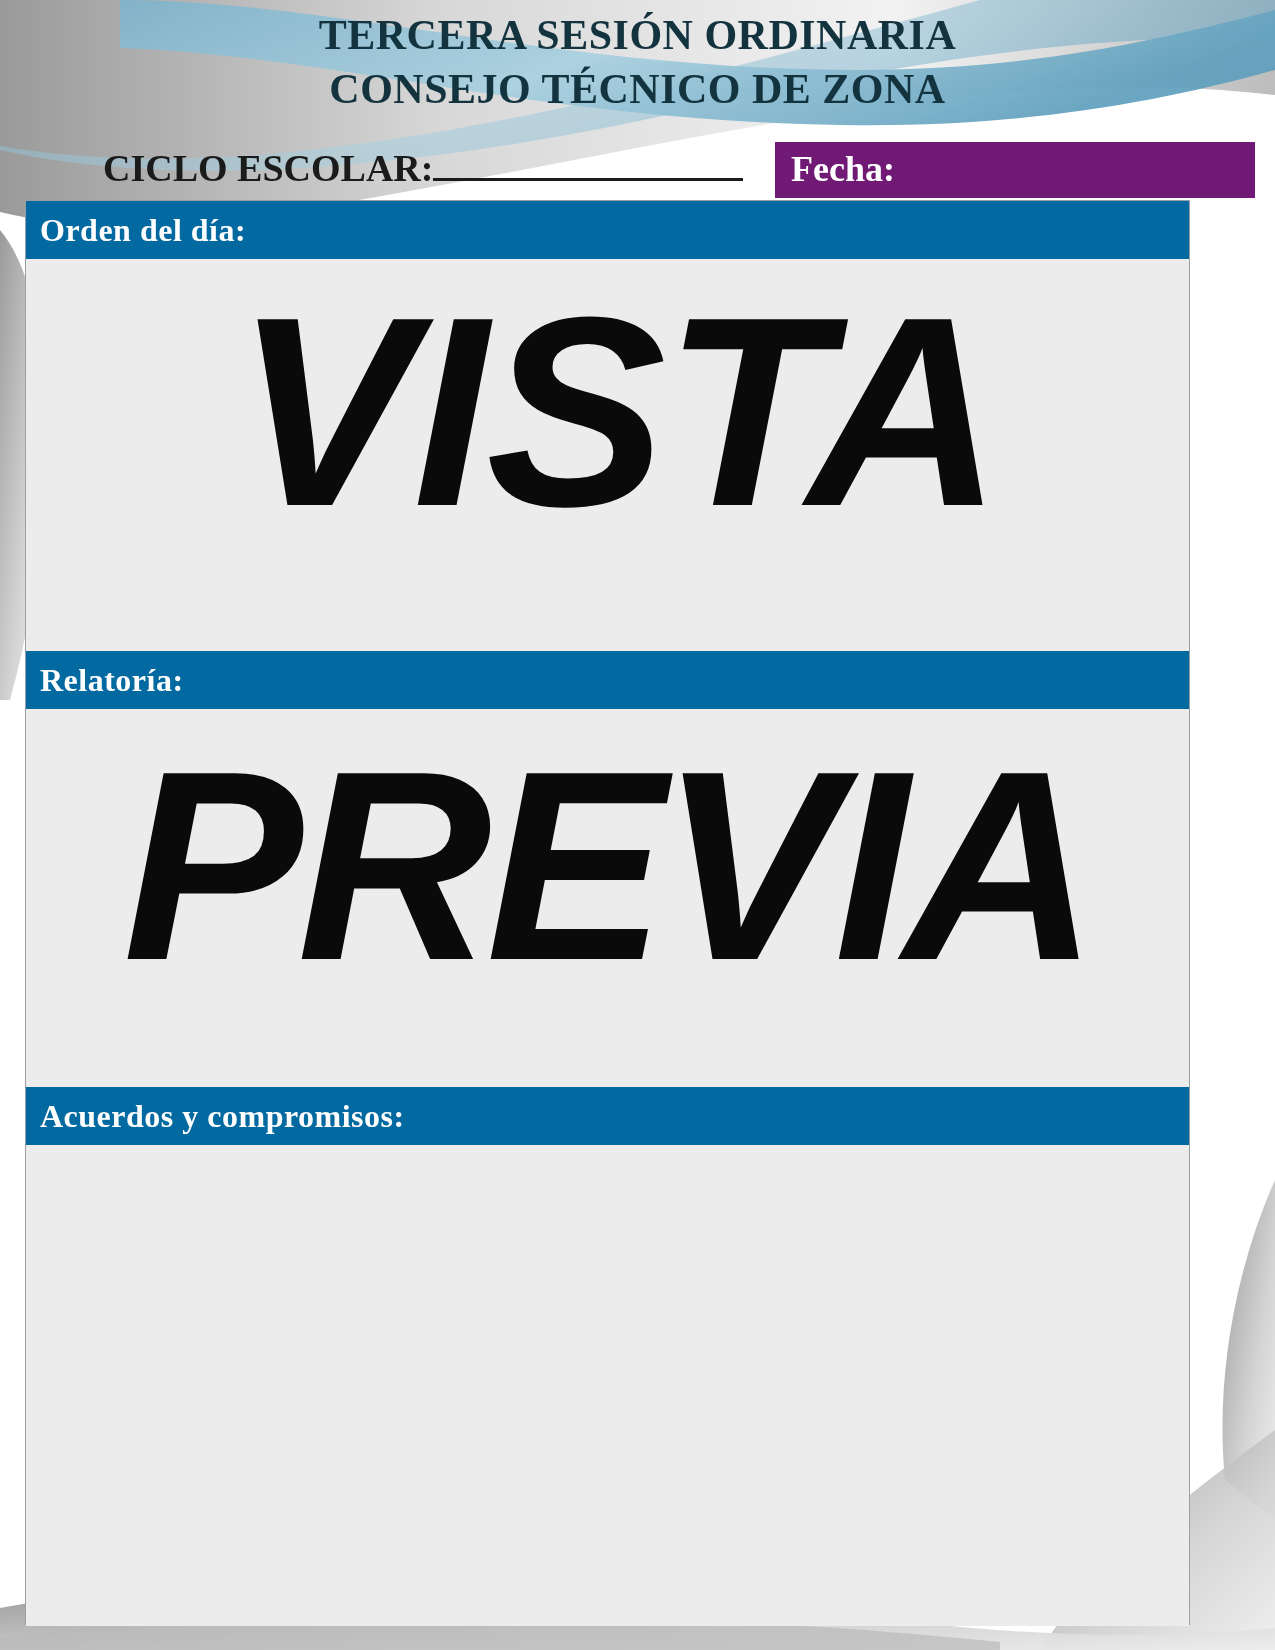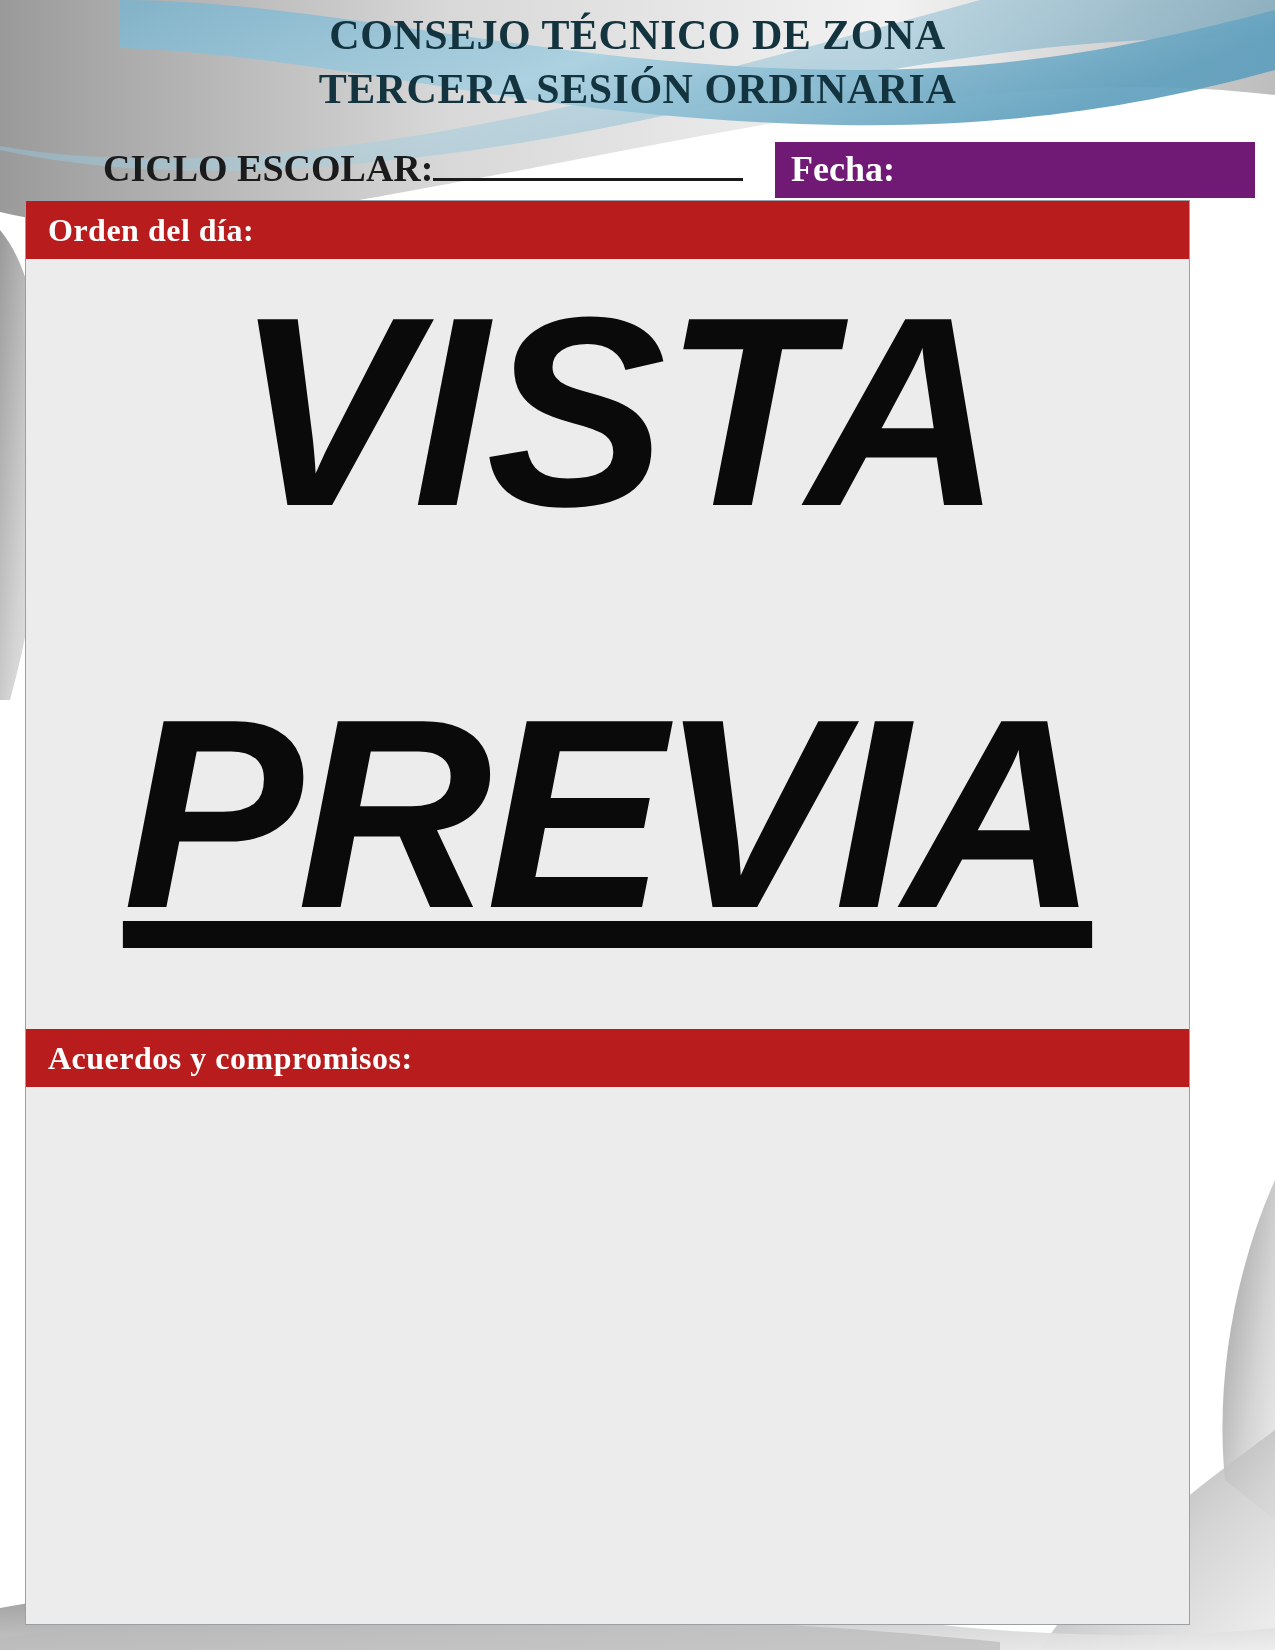--- a/index.html
+++ b/index.html
@@ -186,8 +186,8 @@
 </div>
 
 <div class="title-block">
+  <div class="title-line">TERCERA SESIÓN ORDINARIA</div>
   <div class="title-line">CONSEJO TÉCNICO DE ZONA</div>
-  <div class="title-line">TERCERA SESIÓN ORDINARIA</div>
 </div>
 
 <div class="ciclo-row">

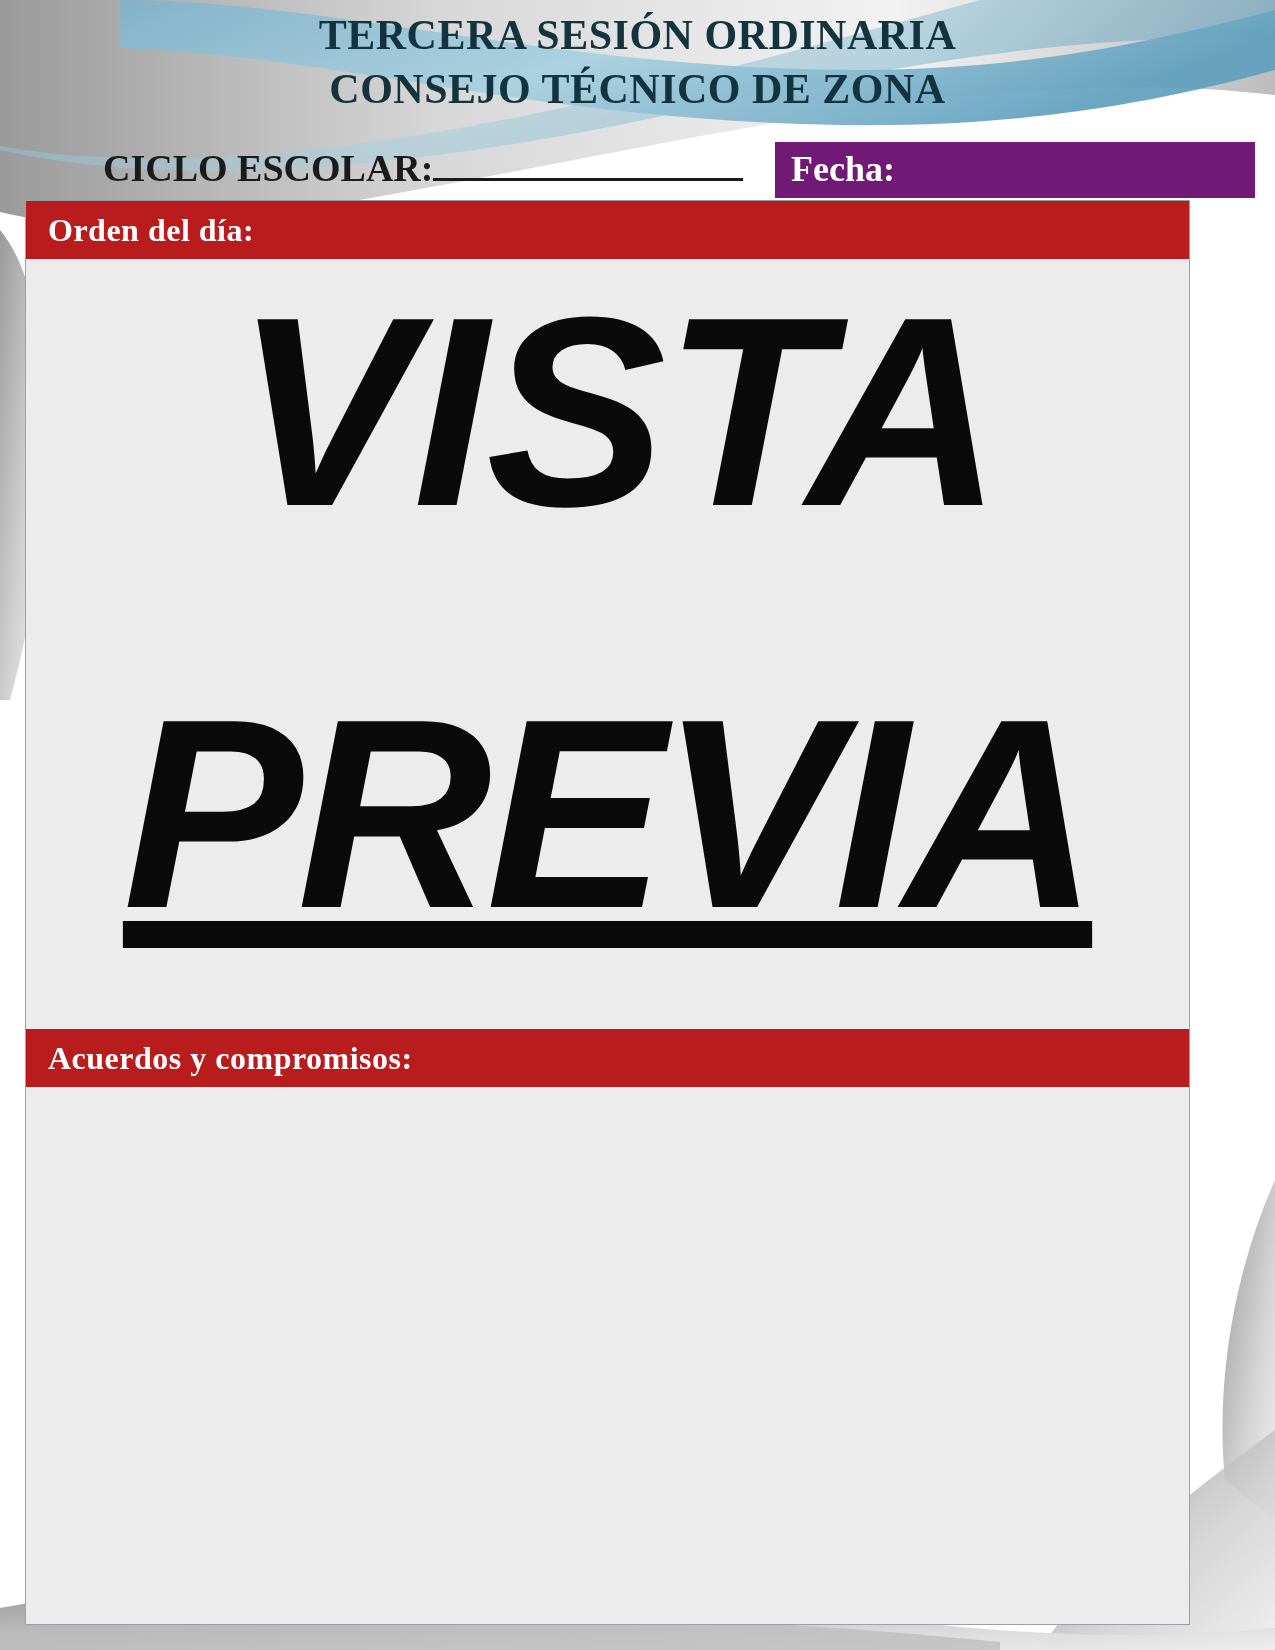--- a/index.html
+++ b/index.html
@@ -99,11 +99,11 @@
     z-index: 6;
   }
   .band {
-    background: #b91c1c;
+    background: #0369a1;
     height: 58px;
     display: flex;
     align-items: center;
-    padding-left: 22px;
+    padding-left: 14px;
     box-sizing: border-box;
   }
   .band-label {

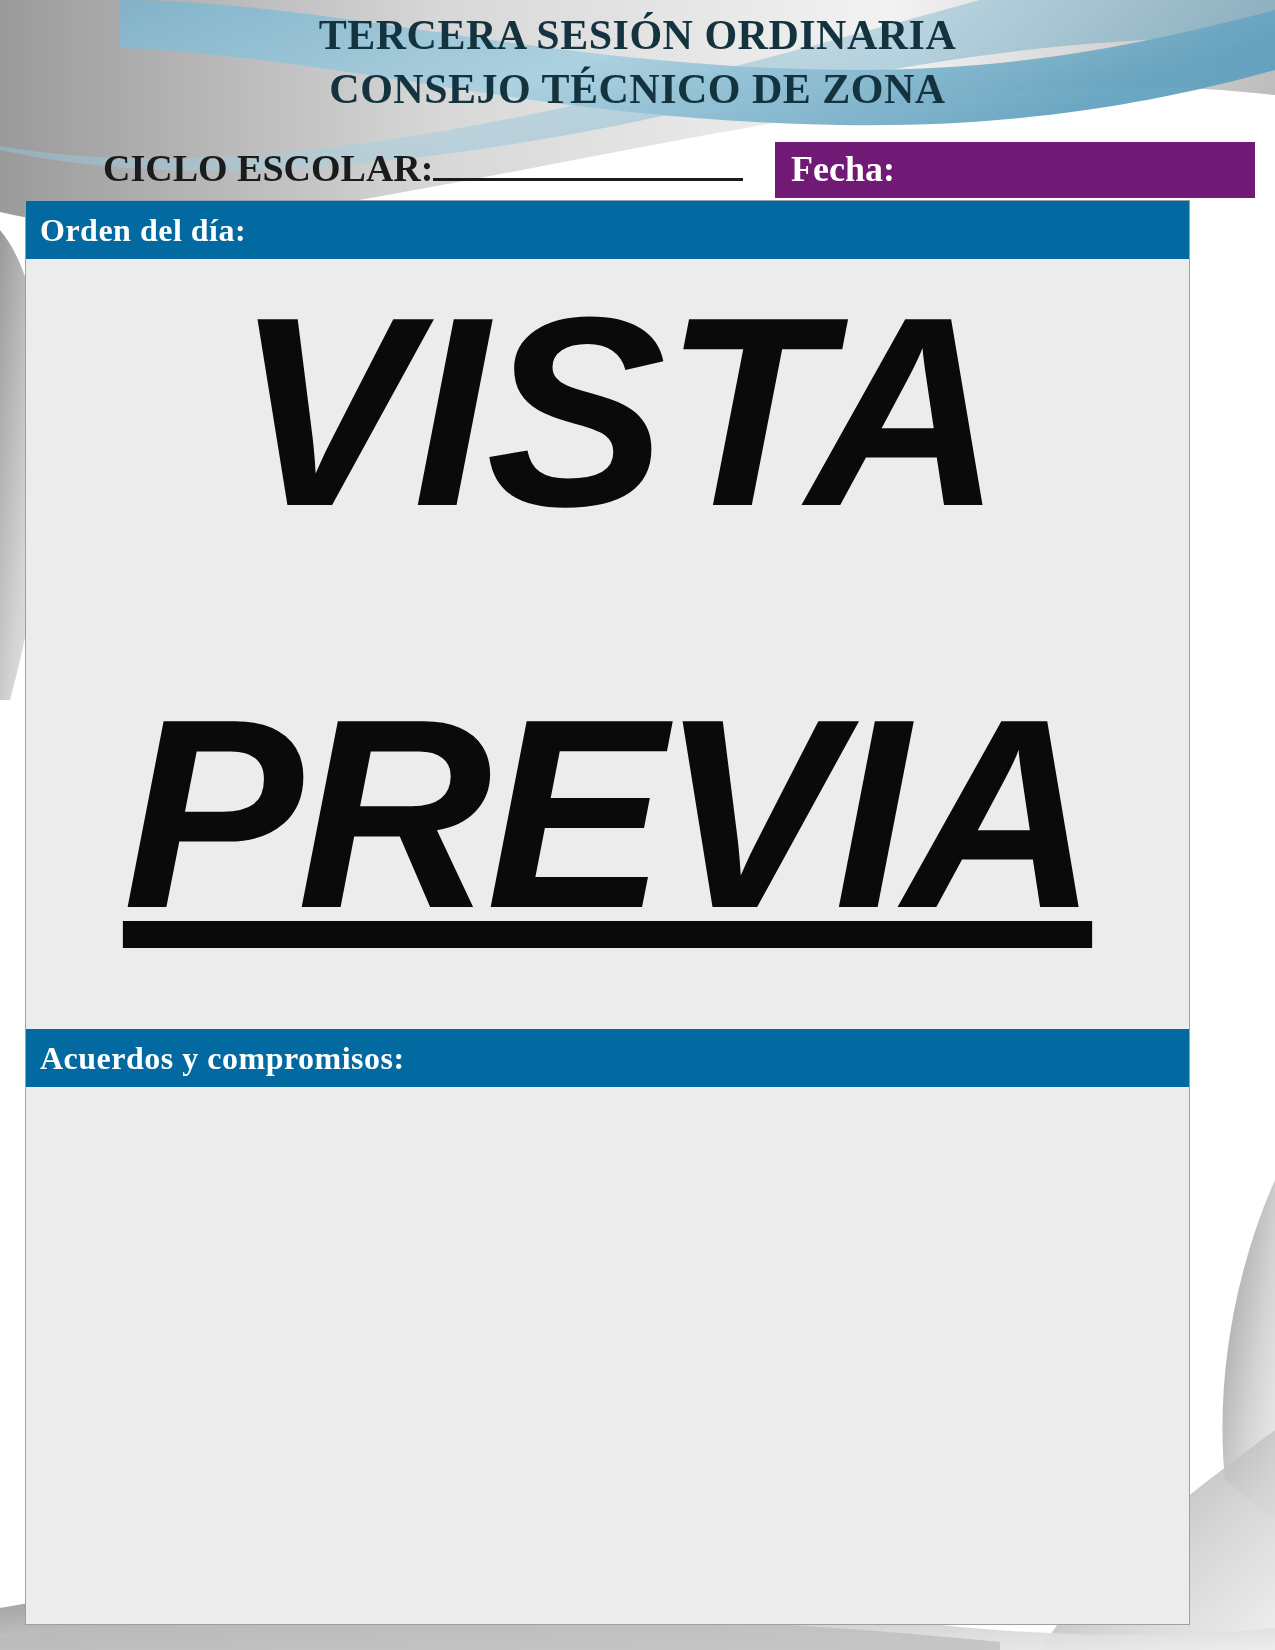--- a/index.html
+++ b/index.html
@@ -208,6 +208,9 @@
     <div class="watermark watermark-vista">VISTA</div>
   </div>
 
+  <div class="band">
+    <span class="band-label">Relatoría:</span>
+  </div>
   <div class="content-cell cell-relat">
     <div class="watermark watermark-previa">PREVIA</div>
   </div>

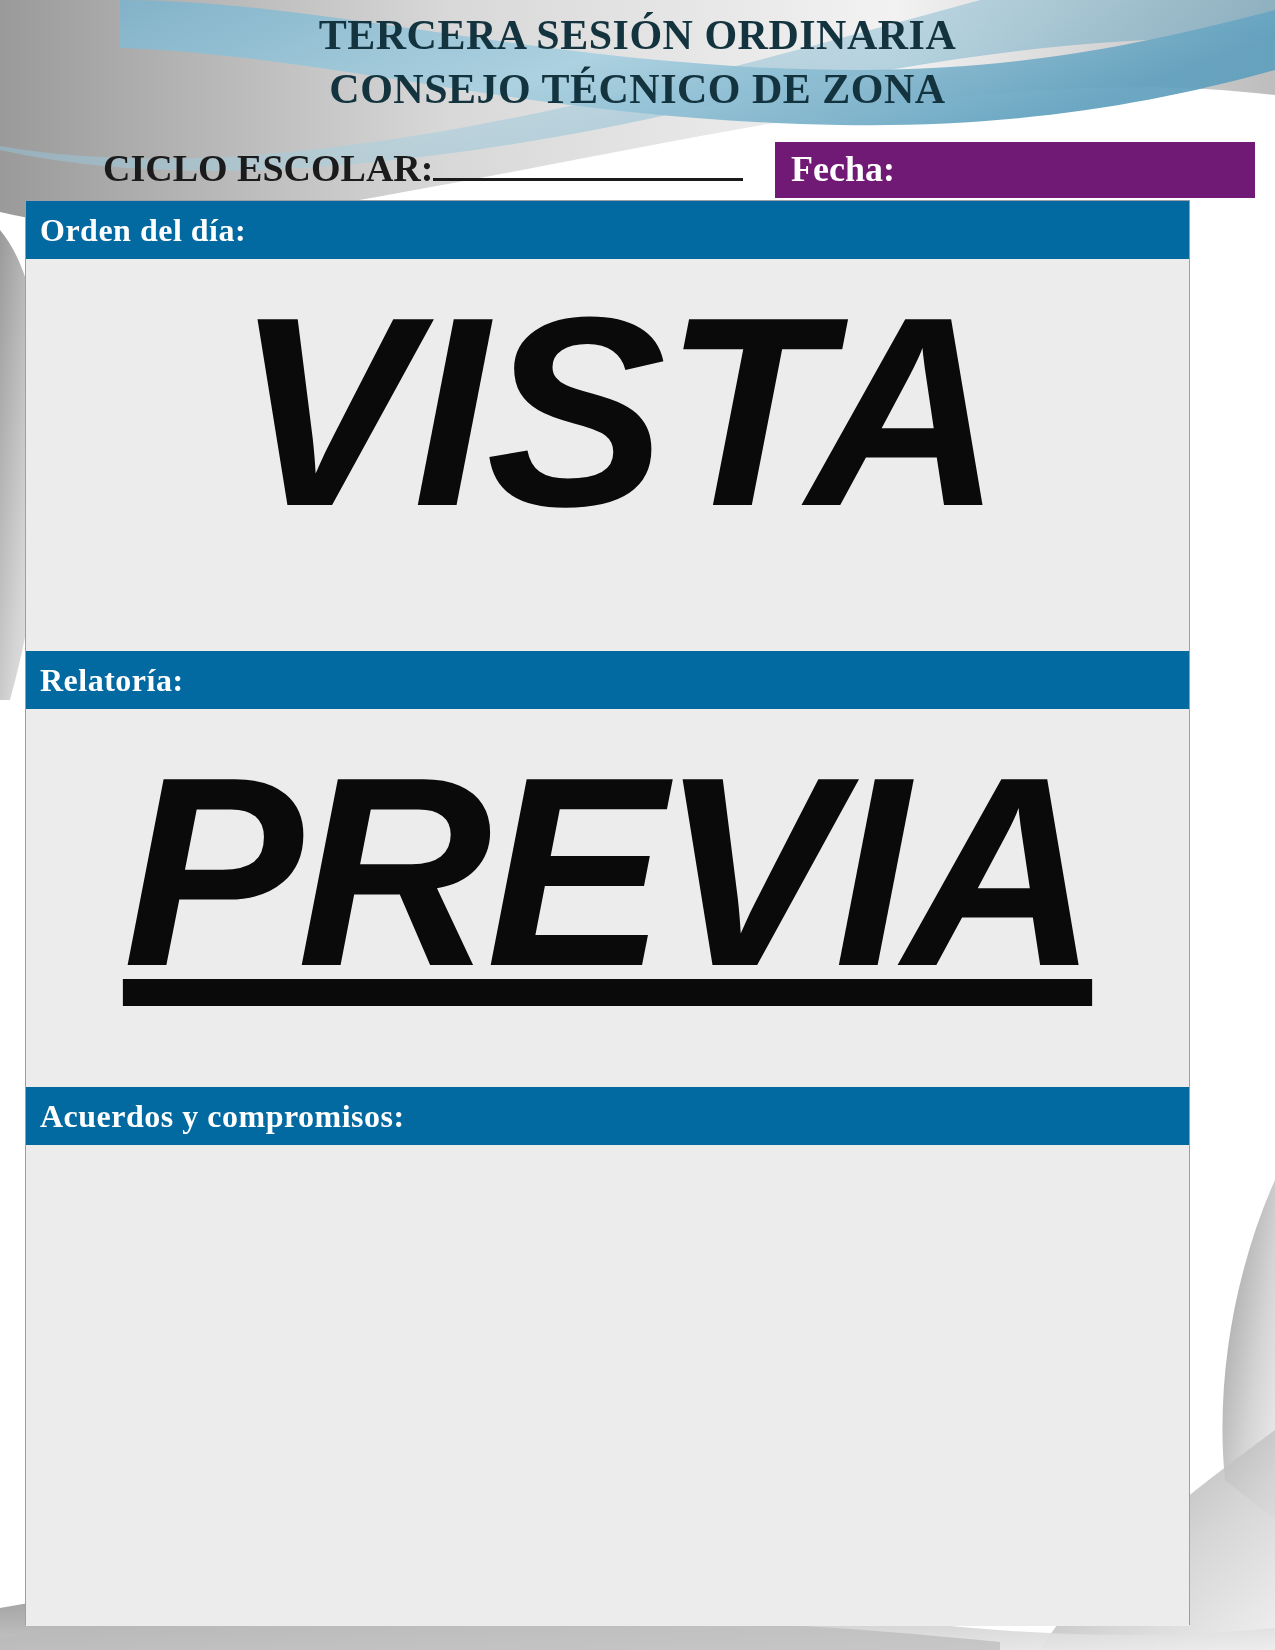--- a/index.html
+++ b/index.html
@@ -140,10 +140,9 @@
     letter-spacing: -2px;
   }
   .watermark-previa {
-    top: 28px;
+    top: 22px;
     font-size: 270px;
     letter-spacing: -6px;
-    text-decoration: underline;
   }
 </style>
 </head>

